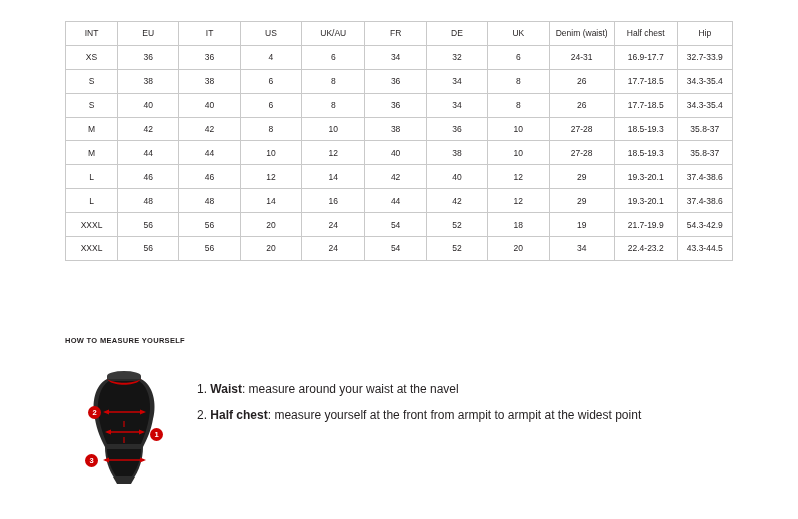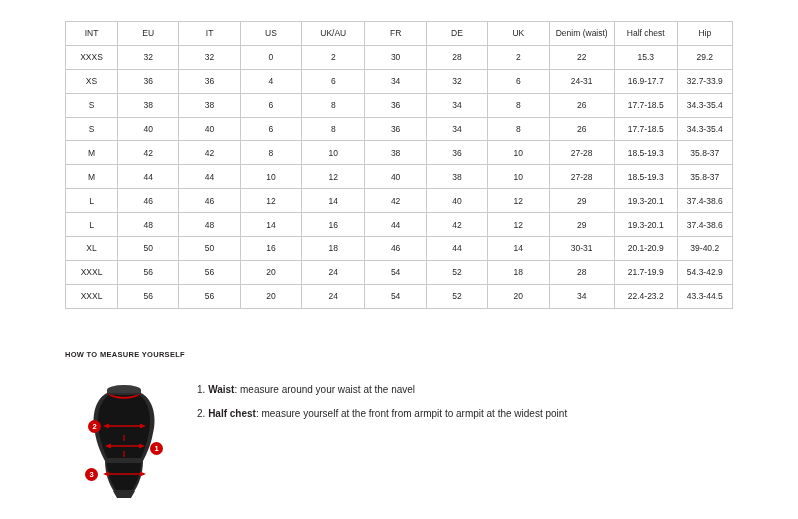--- a/index.html
+++ b/index.html
@@ -144,19 +144,6 @@
     </thead>
     <tbody>
       <tr>
-        <td>XXXS</td>
-        <td>32</td>
-        <td>32</td>
-        <td>0</td>
-        <td>2</td>
-        <td>30</td>
-        <td>28</td>
-        <td>2</td>
-        <td>22</td>
-        <td>15.3</td>
-        <td>29.2</td>
-      </tr>
-      <tr>
         <td>XS</td>
         <td>36</td>
         <td>36</td>

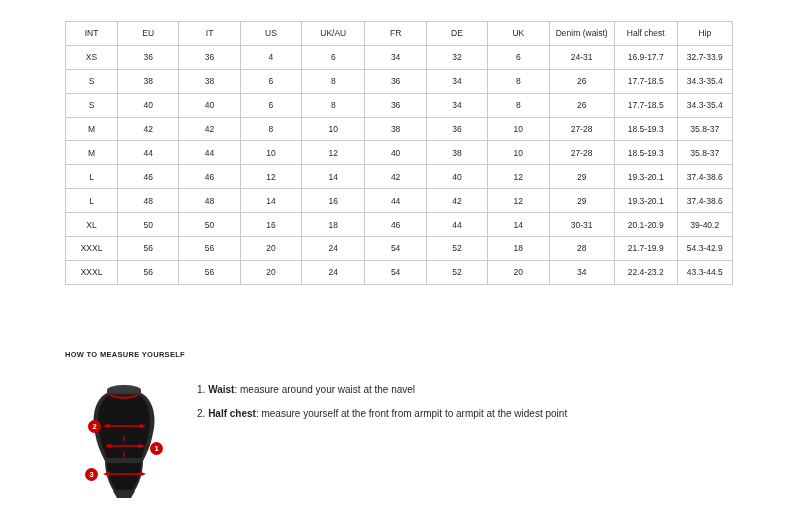--- a/index.html
+++ b/index.html
@@ -235,19 +235,6 @@
         <td>37.4-38.6</td>
       </tr>
       <tr>
-        <td>XL</td>
-        <td>50</td>
-        <td>50</td>
-        <td>16</td>
-        <td>18</td>
-        <td>46</td>
-        <td>44</td>
-        <td>14</td>
-        <td>30-31</td>
-        <td>20.1-20.9</td>
-        <td>39-40.2</td>
-      </tr>
-      <tr>
         <td>XXXL</td>
         <td>56</td>
         <td>56</td>

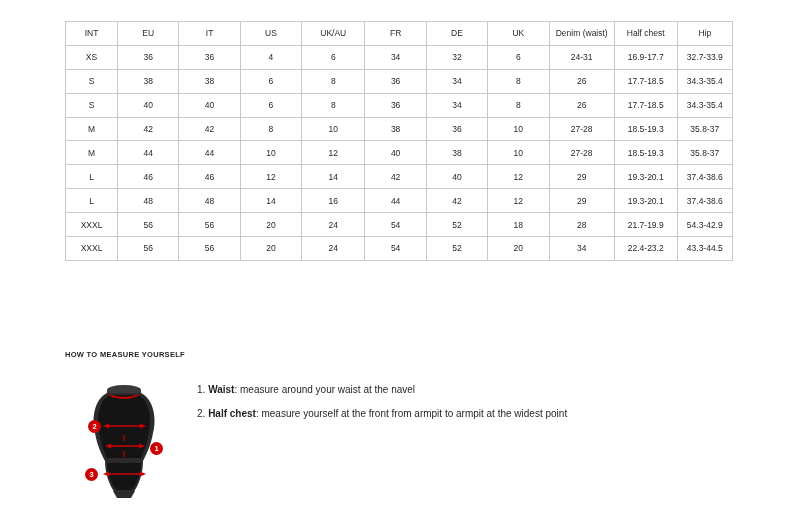--- a/index.html
+++ b/index.html
@@ -243,7 +243,7 @@
         <td>54</td>
         <td>52</td>
         <td>18</td>
-        <td>28</td>
+        <td>19</td>
         <td>21.7-19.9</td>
         <td>54.3-42.9</td>
       </tr>

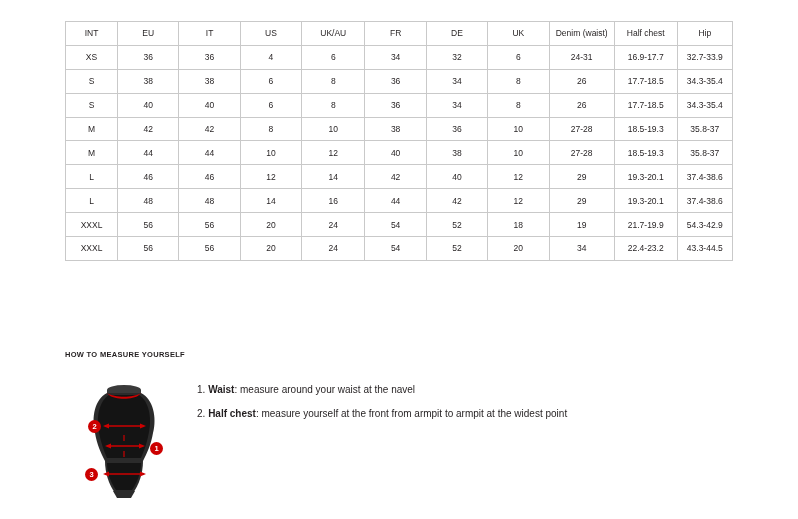--- a/index.html
+++ b/index.html
@@ -60,7 +60,7 @@
   .measure-section {
     position: absolute;
     left: 65px;
-    top: 350px;
+    top: 336px;
     width: 668px;
   }
   .measure-title {

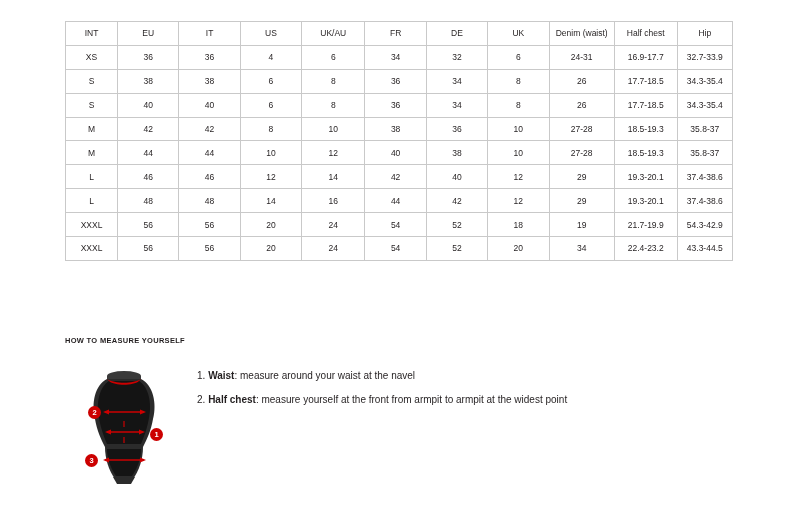--- a/index.html
+++ b/index.html
@@ -85,10 +85,11 @@
     padding-top: 11px;
   }
   .note {
-    font-size: 10px;
+    font-size: 12px;
     color: #231f20;
     margin-bottom: 13px;
     line-height: 1.1;
+    margin-top: 13px;
   }
   .note b { font-weight: bold; }
 

